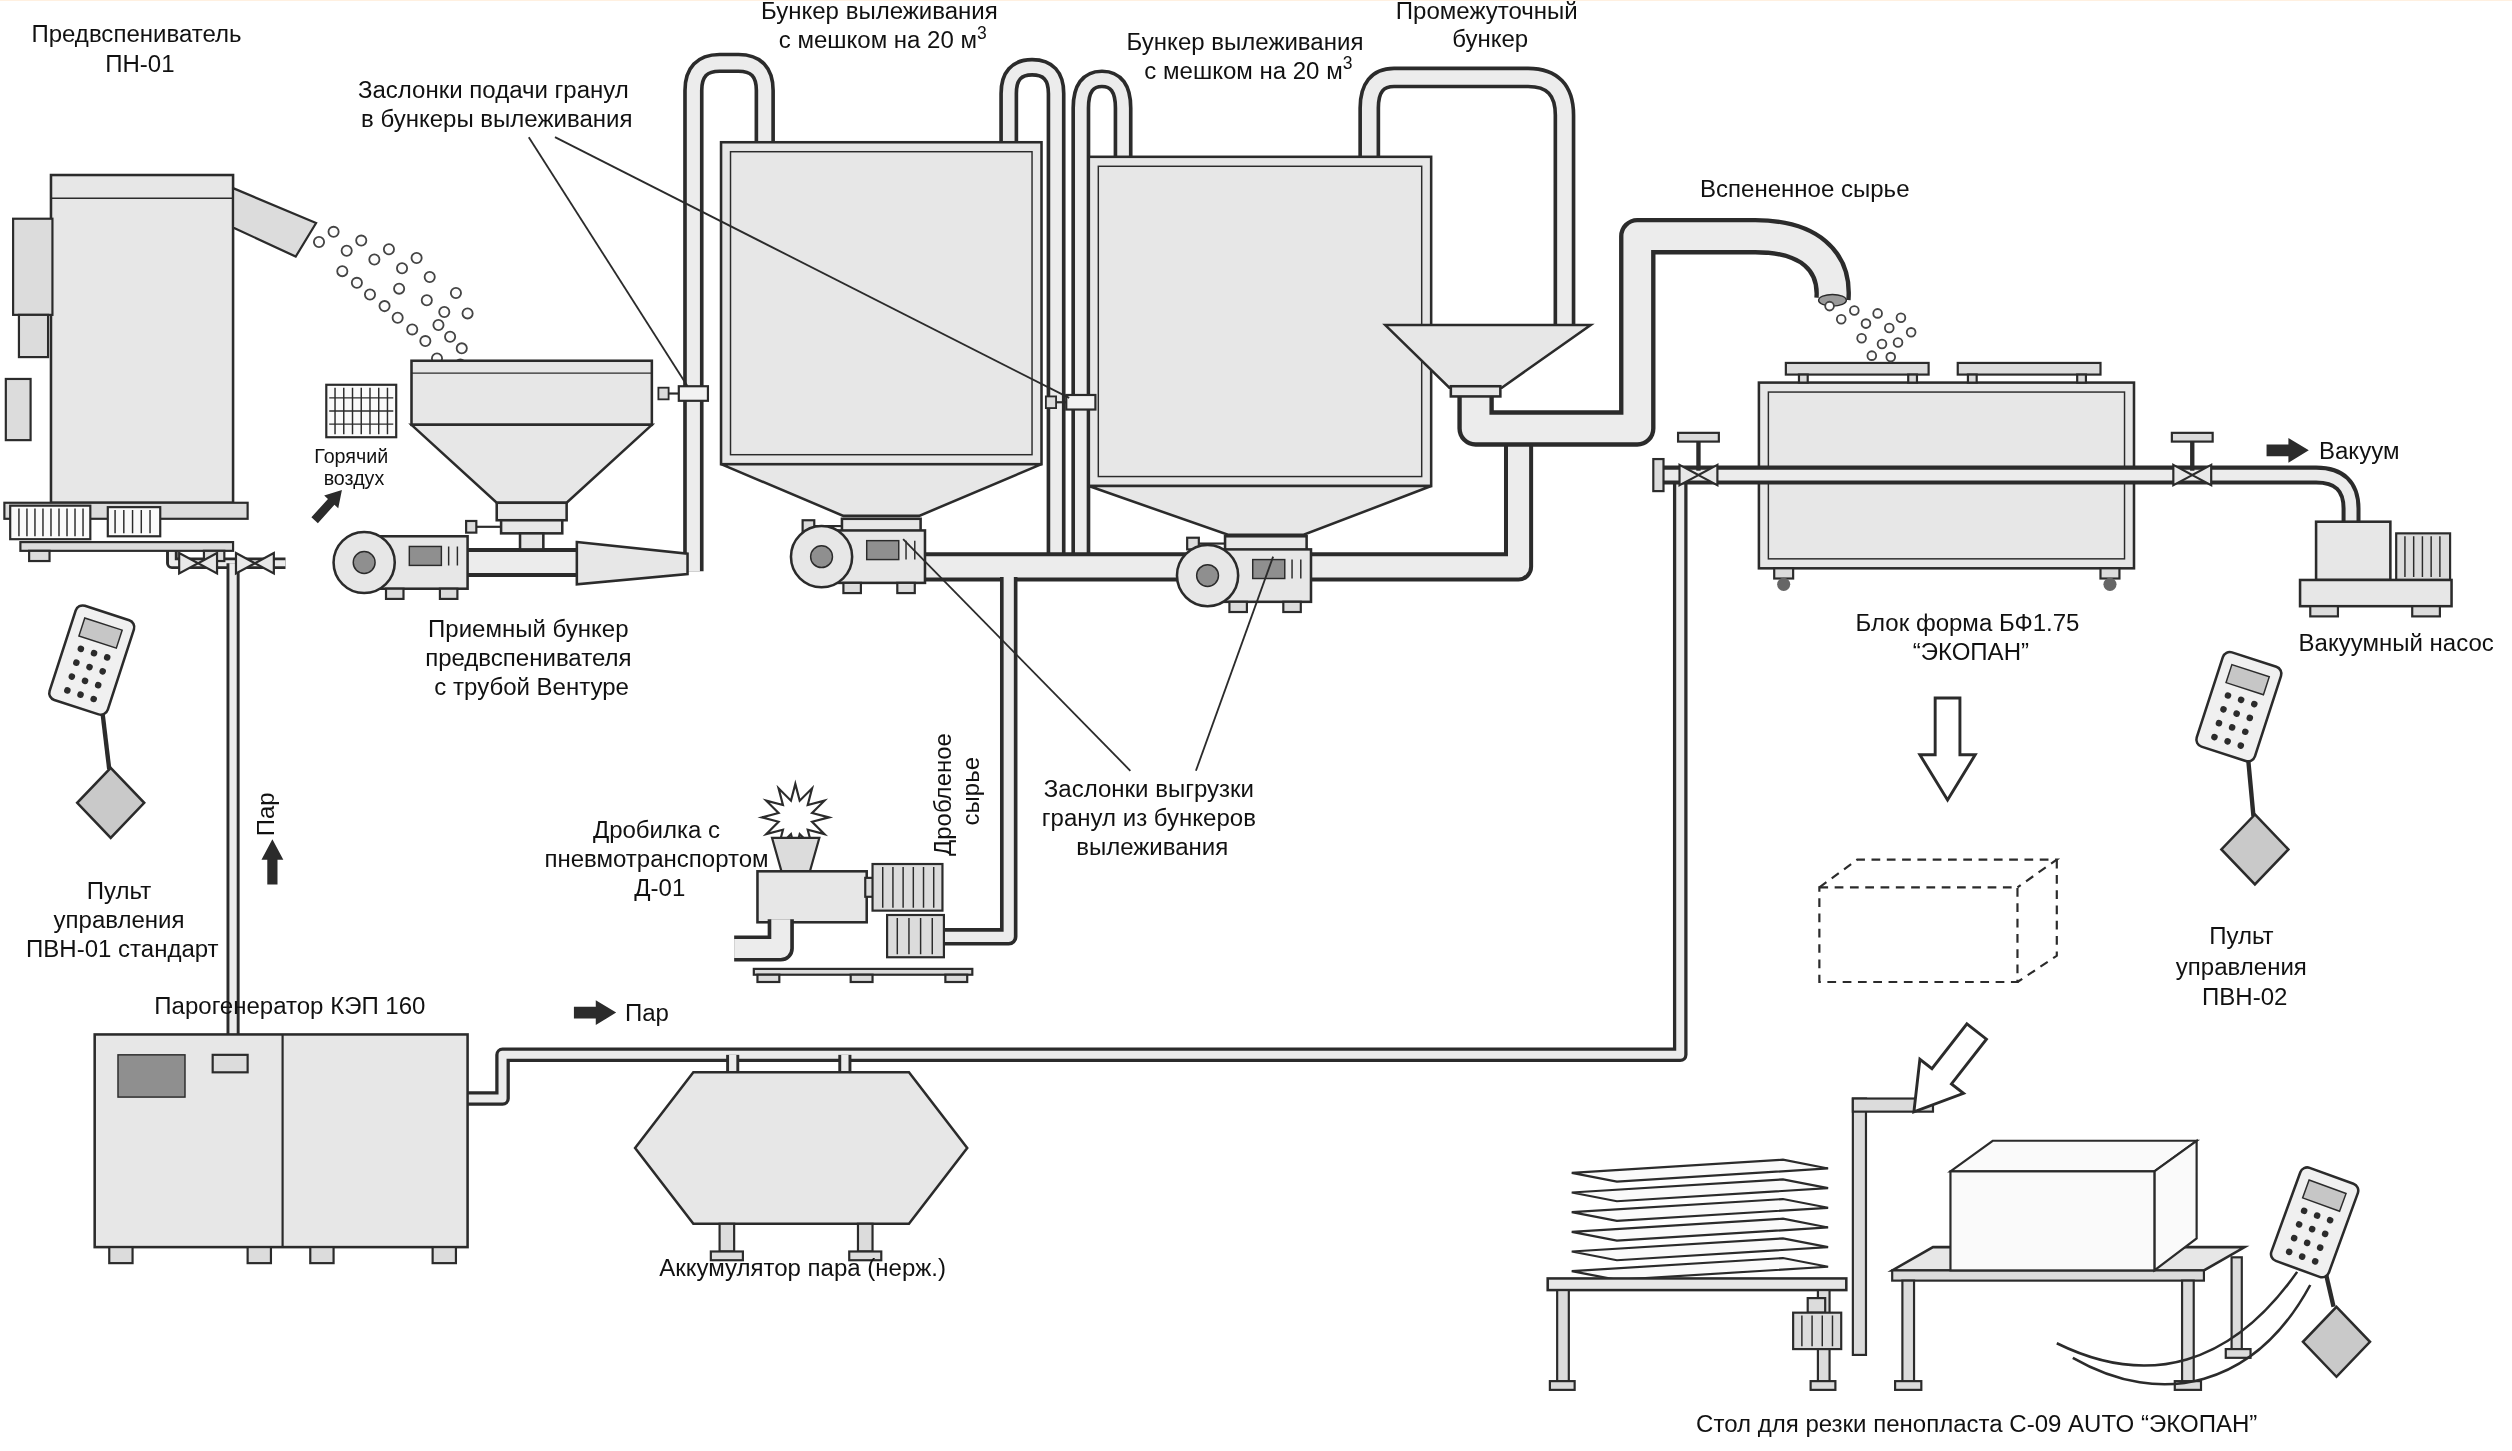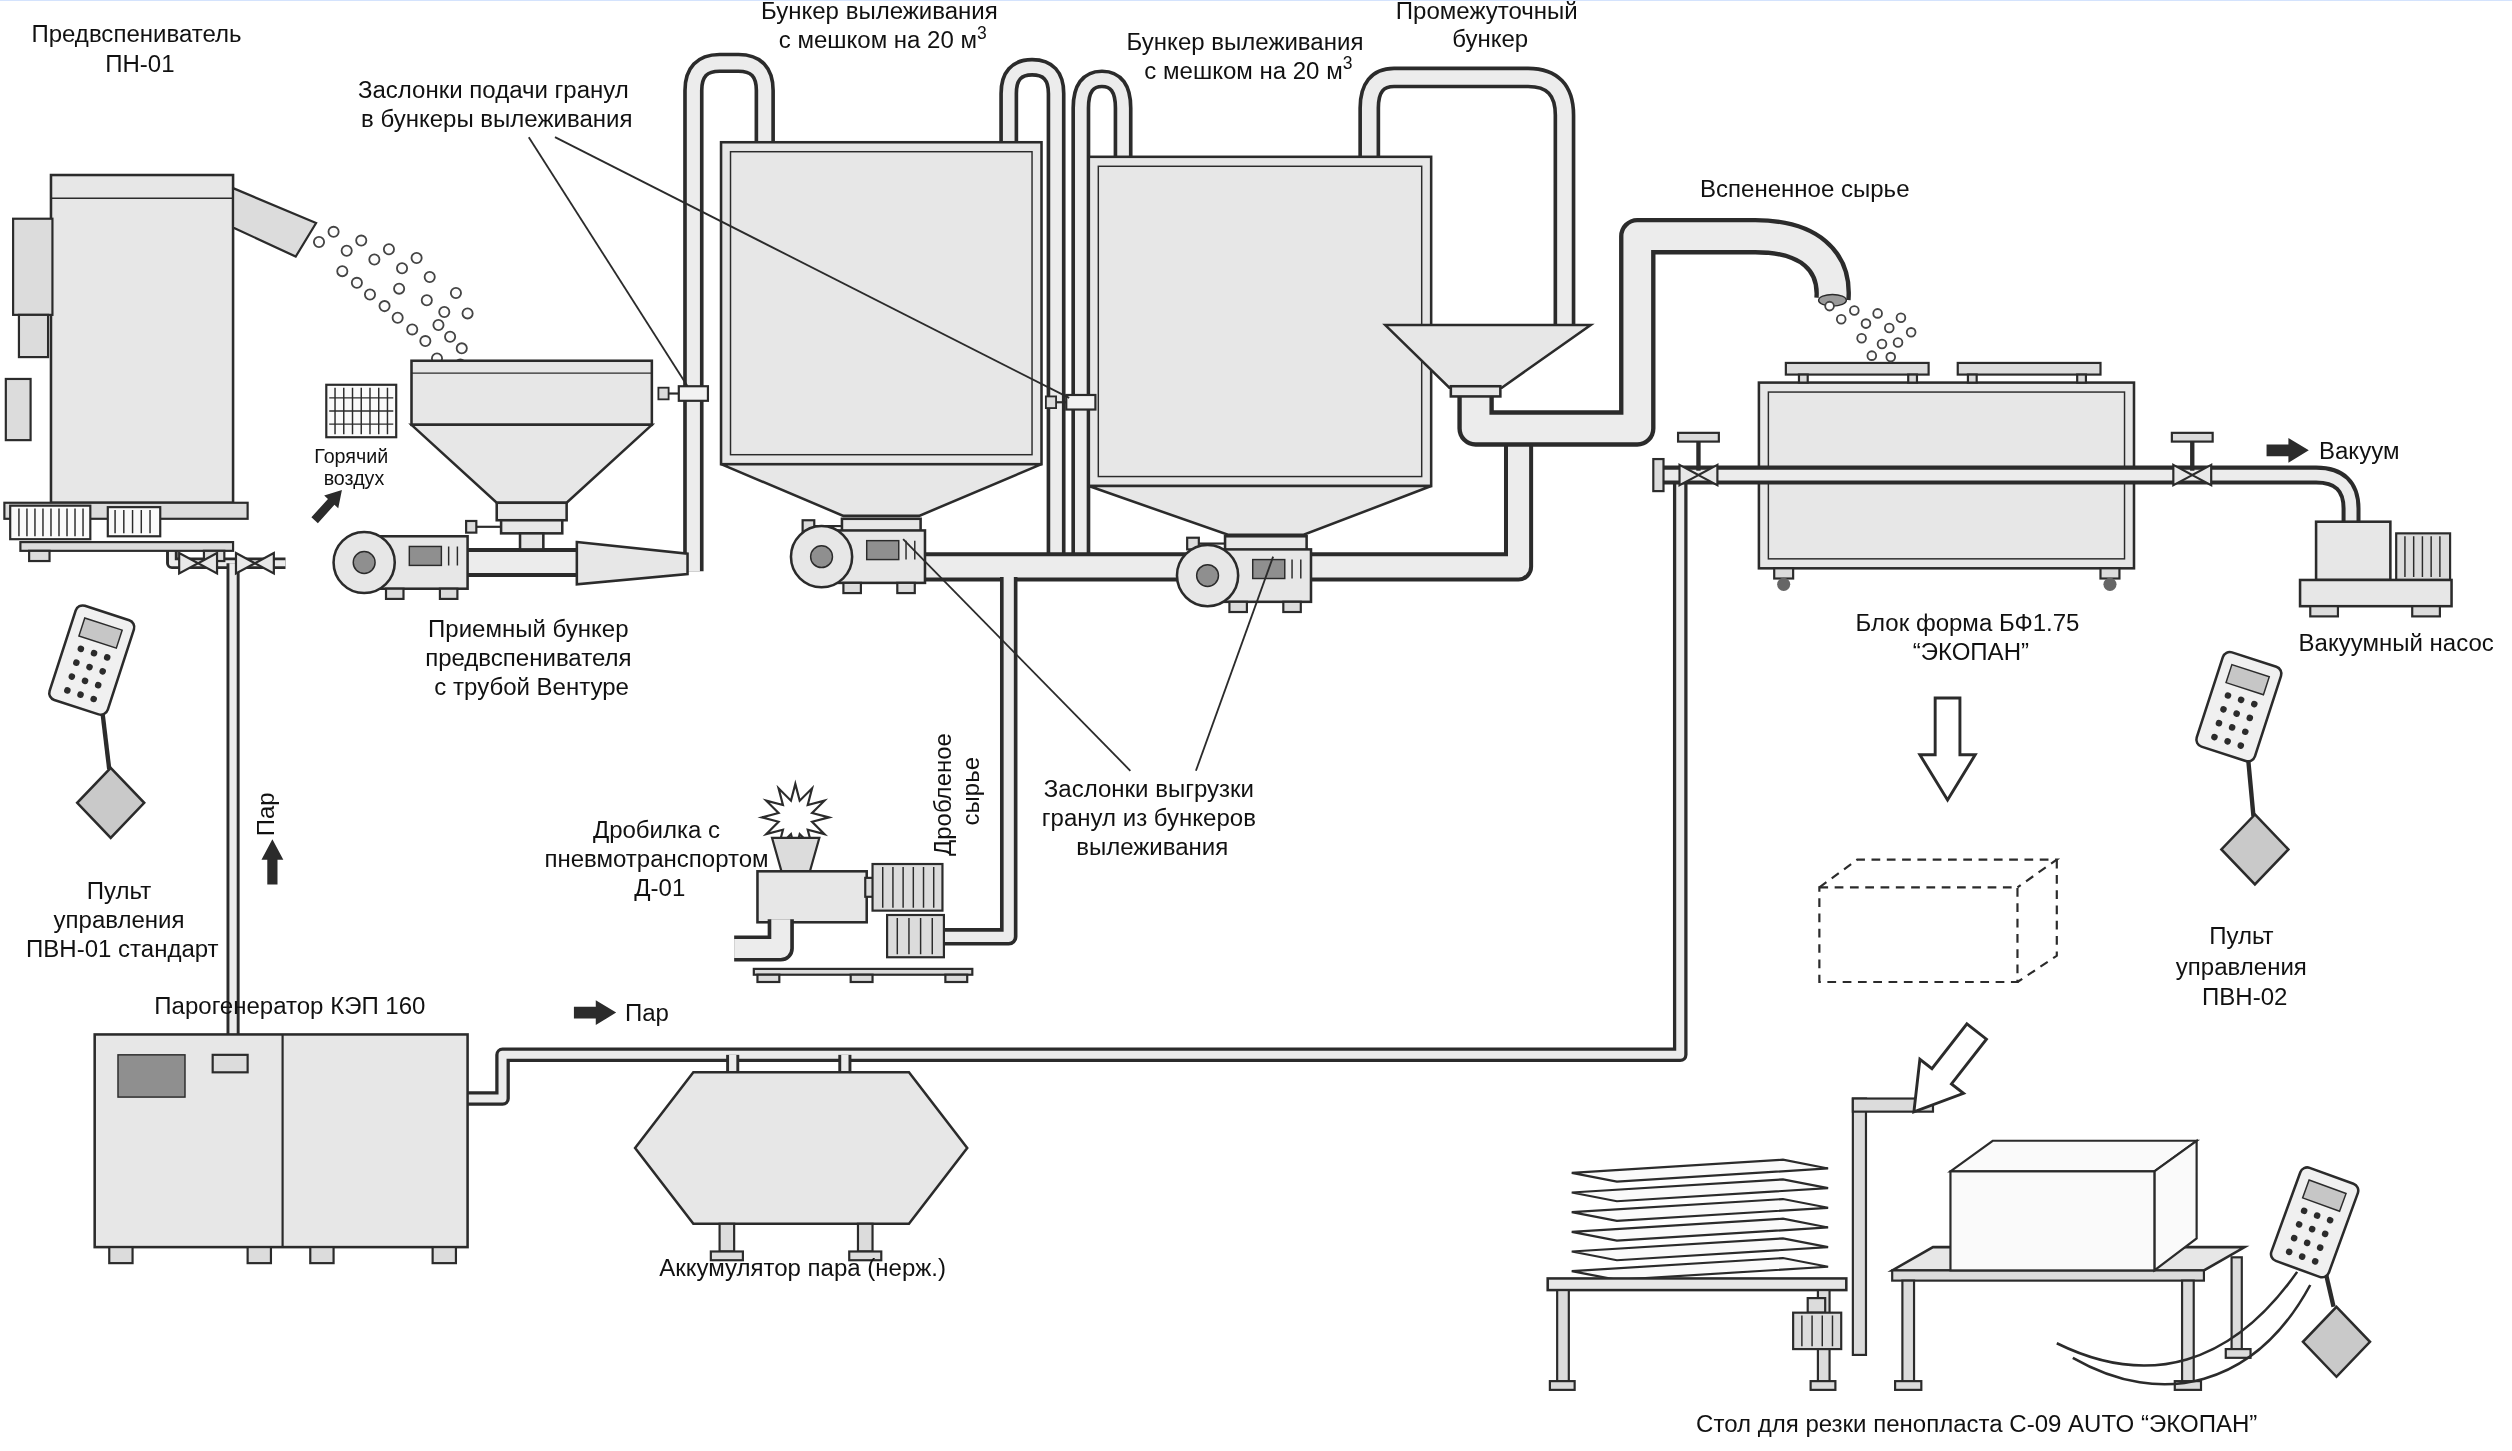--- a/index.html
+++ b/index.html
@@ -3,7 +3,7 @@
 <meta charset="utf-8">
 <style>
   html,body{margin:0;padding:0;background:#ffffff}
-  .stage{width:2512px;height:1452px;position:relative;background:#3b82f6}
+  .stage{width:2512px;height:1452px;position:relative;background:#fdba74}
   svg{display:block}
   text{font-family:"Liberation Sans","DejaVu Sans",sans-serif;font-size:33px;fill:#111}
   .small{font-size:27px}

